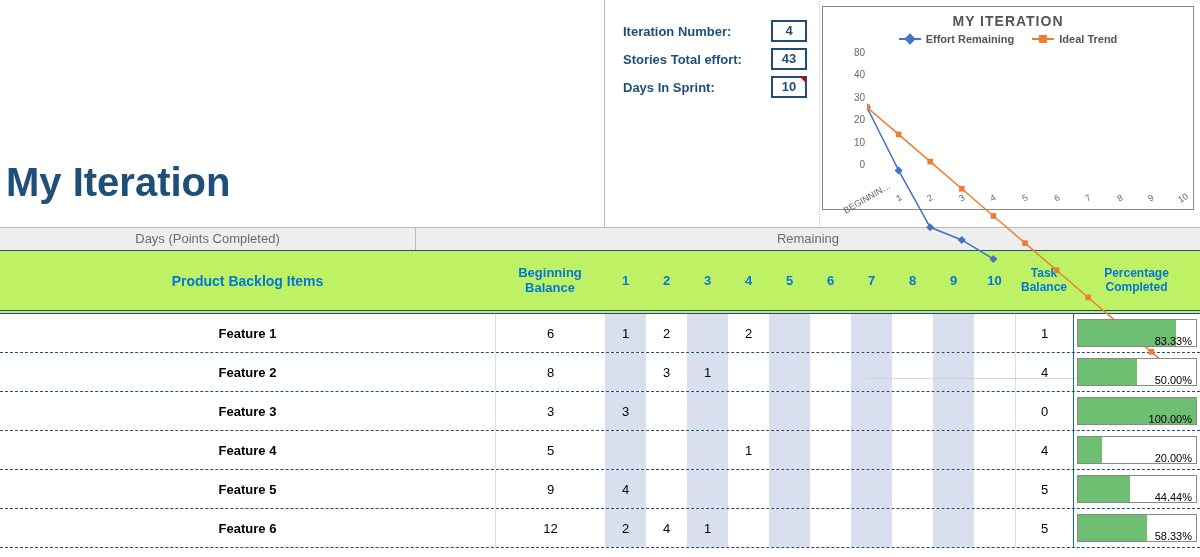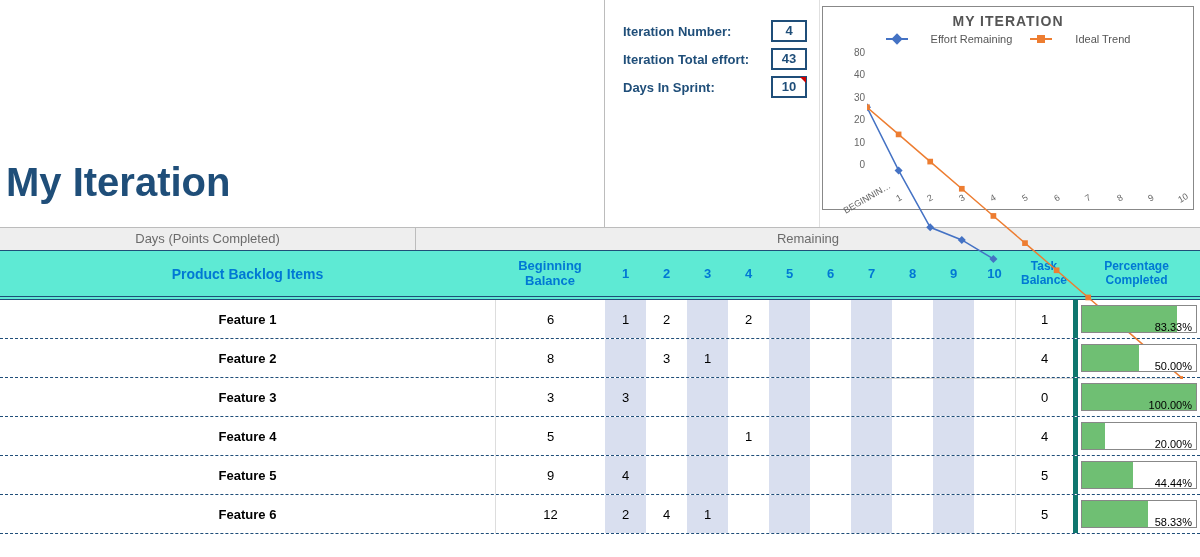--- a/index.html
+++ b/index.html
@@ -95,7 +95,7 @@
     font-size:11px;
     color:#555;
   }
-  .lg-item{display:flex;align-items:center;gap:23px;}
+  .lg-item{display:flex;align-items:center;gap:5px;font-weight:bold;}
   .lg-swatch{
     width:22px;height:10px;position:relative;
   }

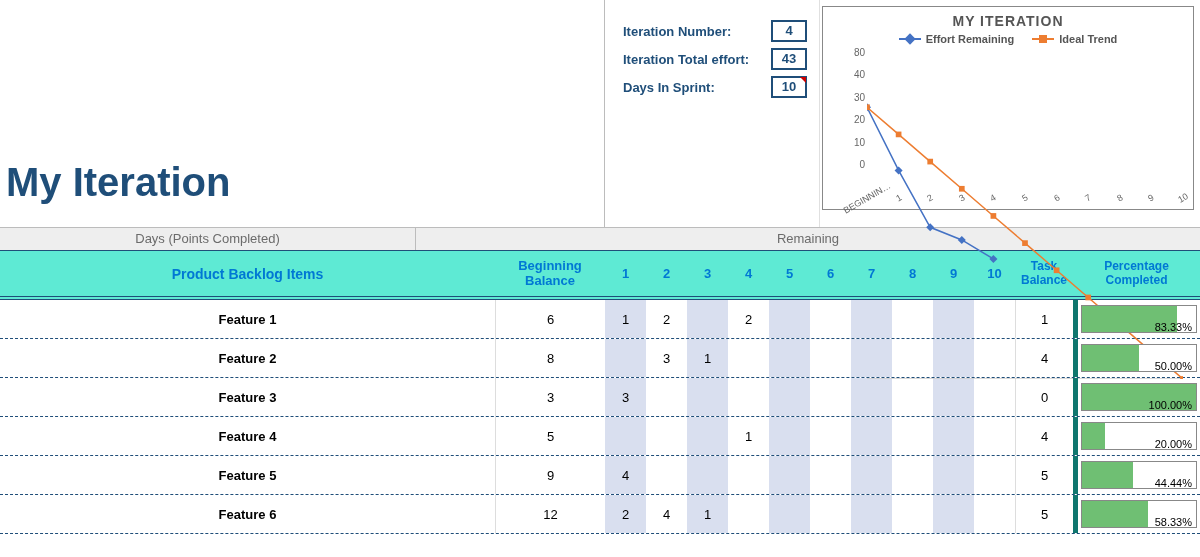--- a/index.html
+++ b/index.html
@@ -182,7 +182,7 @@
       <div class="stat-box">4</div>
     </div>
     <div class="stat-row">
-      <span class="stat-label">Iteration Total effort:</span>
+      <span class="stat-label">Stories Total effort:</span>
       <div class="stat-box">43</div>
     </div>
     <div class="stat-row">

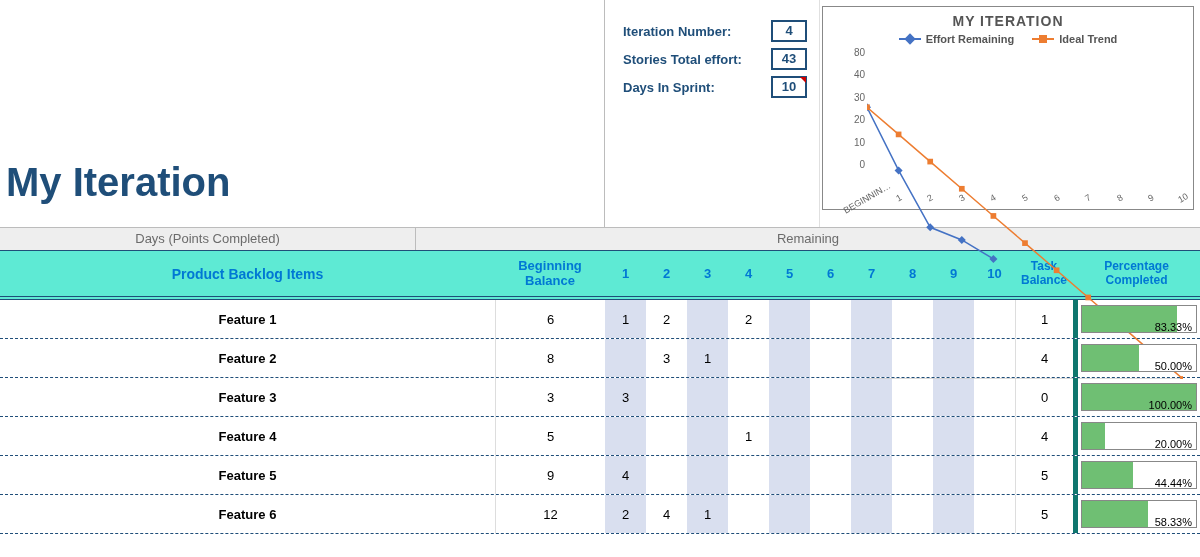--- a/index.html
+++ b/index.html
@@ -124,8 +124,8 @@
 
   .col-headers{
     display:flex;
-    height:50px;
-    background:#5eead4;
+    height:64px;
+    background:#bef264;
     border-top:1px solid #1f4e79;
     border-bottom:4px double #1f4e79;
     align-items:center;

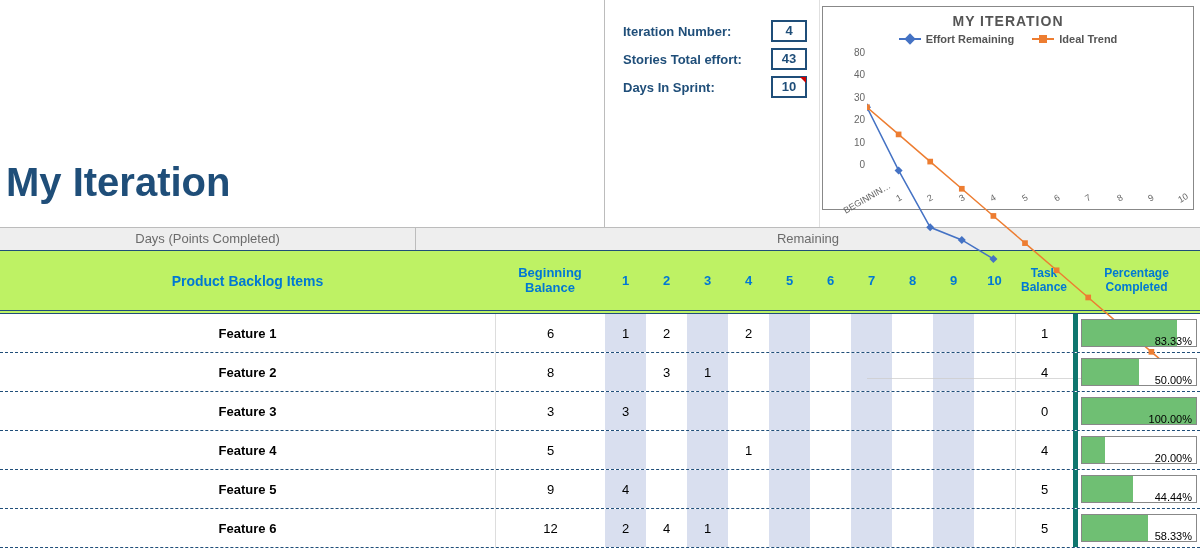--- a/index.html
+++ b/index.html
@@ -149,7 +149,7 @@
   .c-day{flex:0 0 41px;font-size:13px;color:#000;height:100%;display:flex;align-items:center;justify-content:center;}
   .c-day.shade{background:#d9dfef;}
   .c-task{flex:0 0 58px;font-size:13px;color:#000;height:100%;display:flex;align-items:center;justify-content:center;border-left:1px solid #ddd;}
-  .c-pct{flex:1;height:100%;position:relative;border-left:5px solid #0f766e;}
+  .c-pct{flex:1;height:100%;position:relative;border-left:1px solid #0f766e;}
   .pct-bar-wrap{
     position:absolute;
     left:3px;right:3px;top:5px;bottom:5px;

